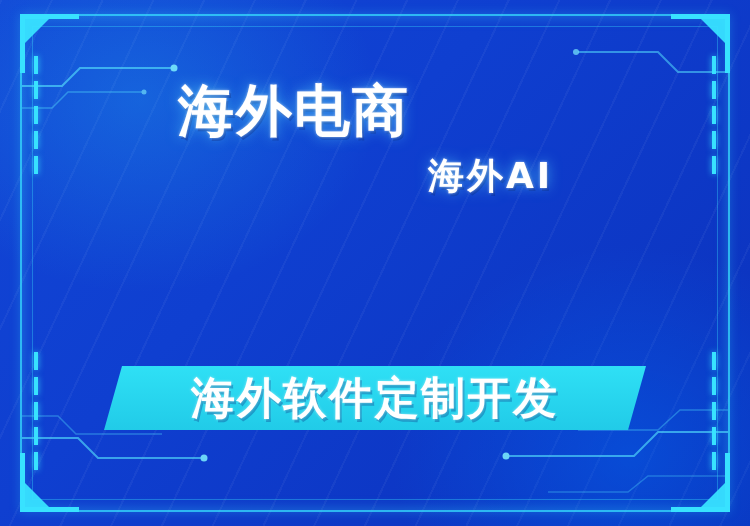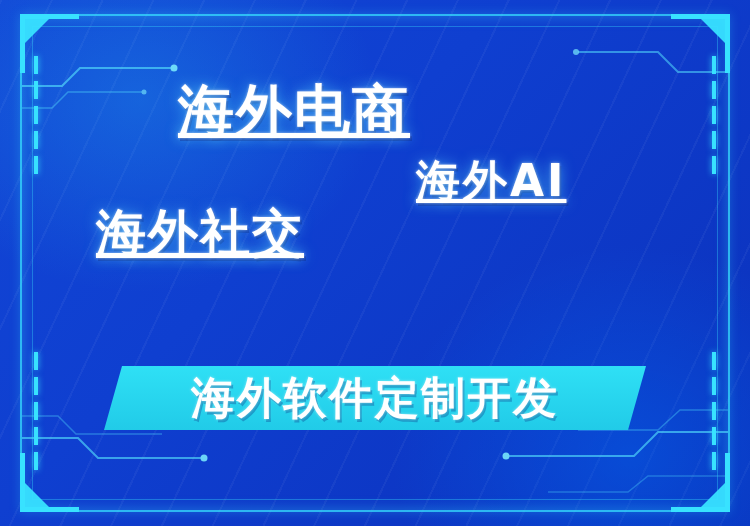--- a/index.html
+++ b/index.html
@@ -119,7 +119,6 @@
       0 0 14px rgba(90,220,255,.65),
       2px 3px 0 rgba(8,40,150,.55);
     font-family: "DejaVu Sans", "Liberation Sans", sans-serif;
-    text-decoration: underline;
   }
   .h-ecom  { left: 178px; top: 74px;  font-size: 56px; }
   .h-ai    { left: 416px; top: 152px; font-size: 44px; letter-spacing: 3px; }

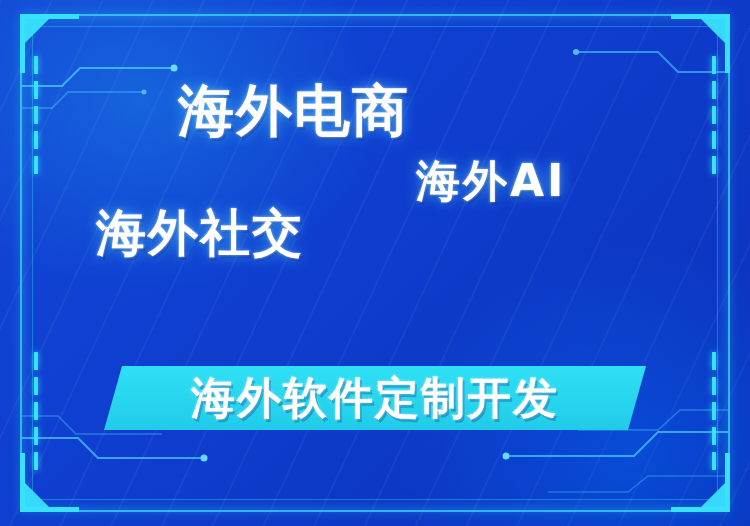--- a/index.html
+++ b/index.html
@@ -121,7 +121,7 @@
     font-family: "DejaVu Sans", "Liberation Sans", sans-serif;
   }
   .h-ecom  { left: 178px; top: 74px;  font-size: 56px; }
-  .h-ai    { left: 416px; top: 152px; font-size: 44px; letter-spacing: 3px; }
+  .h-ai    { left: 428px; top: 152px; font-size: 36px; letter-spacing: 3px; }
   .h-social{ left: 96px;  top: 200px; font-size: 50px; }
   .h-car   { left: 246px; top: 278px; font-size: 50px; }
 

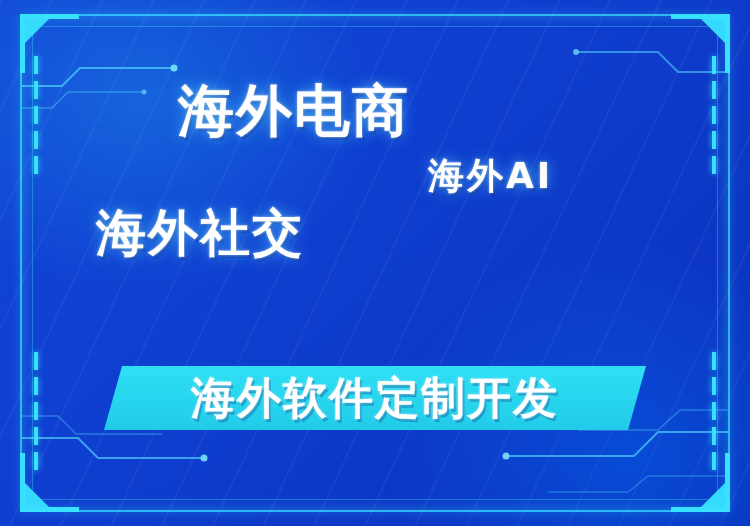--- a/index.html
+++ b/index.html
@@ -233,7 +233,6 @@
   <div class="content">
     <div class="headline h-ecom">海外电商</div>
     <div class="headline h-ai">海外AI</div>
-    <div class="headline h-social">海外社交</div>
   </div>
 
   <div class="banner"></div>

